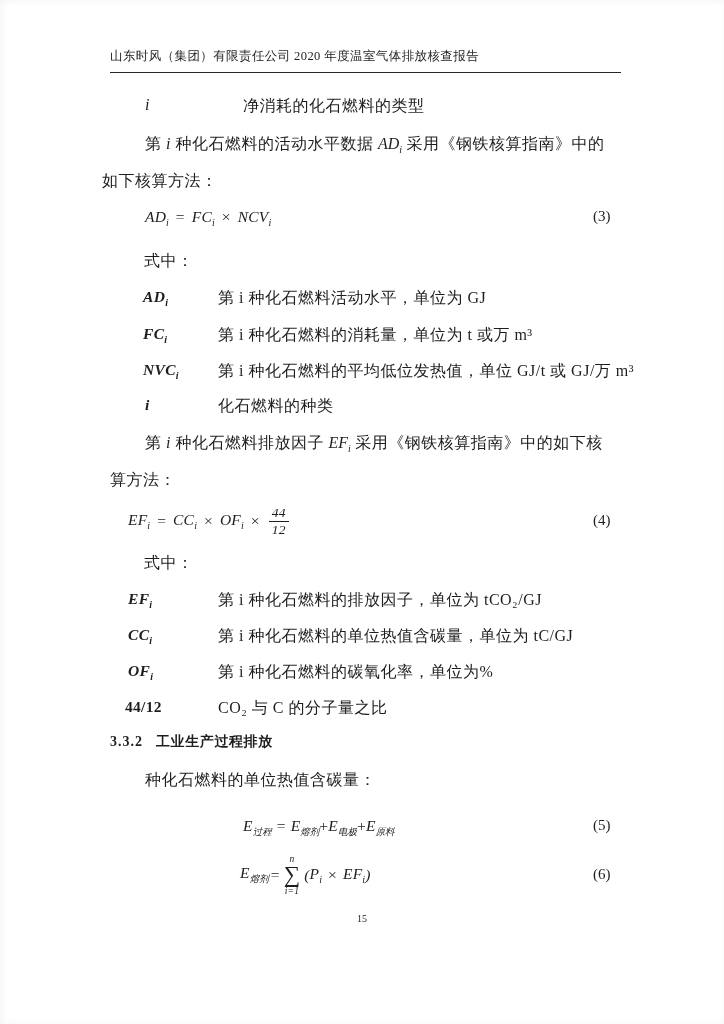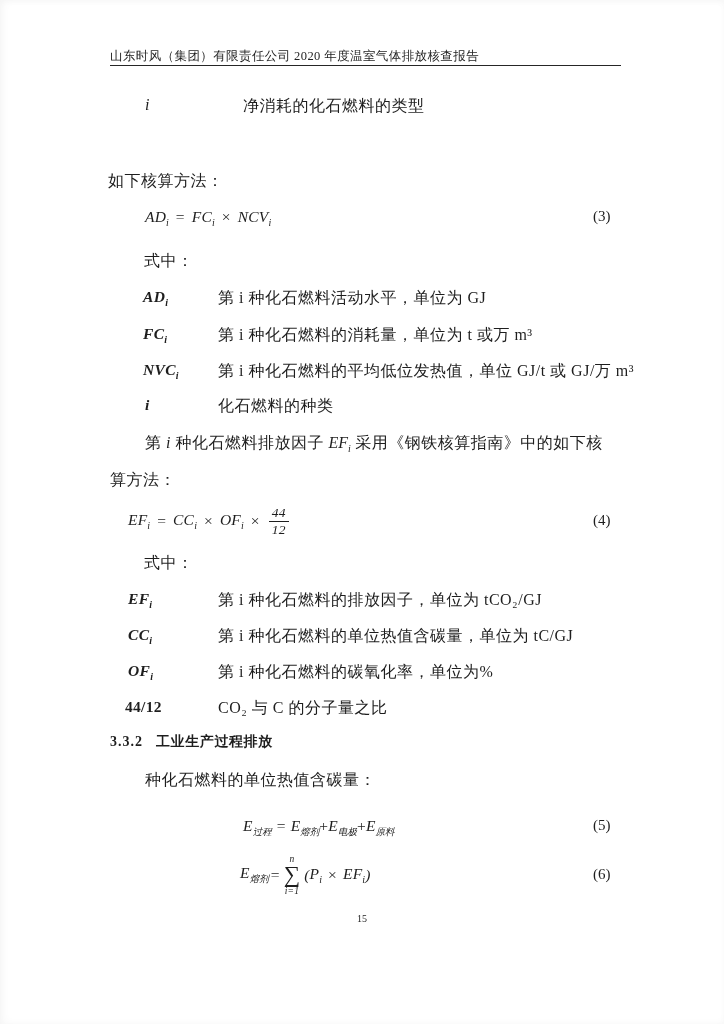--- a/index.html
+++ b/index.html
@@ -18,6 +18,7 @@
   .hdr {
     left: 110px; top: 48px; width: 511px;
     font-size: 12.5px; letter-spacing: 0.4px;
+    padding-bottom: 7px;
     border-bottom: 1.6px solid #262626;
   }
   .body-txt { font-size: 16px; letter-spacing: 0.5px; }

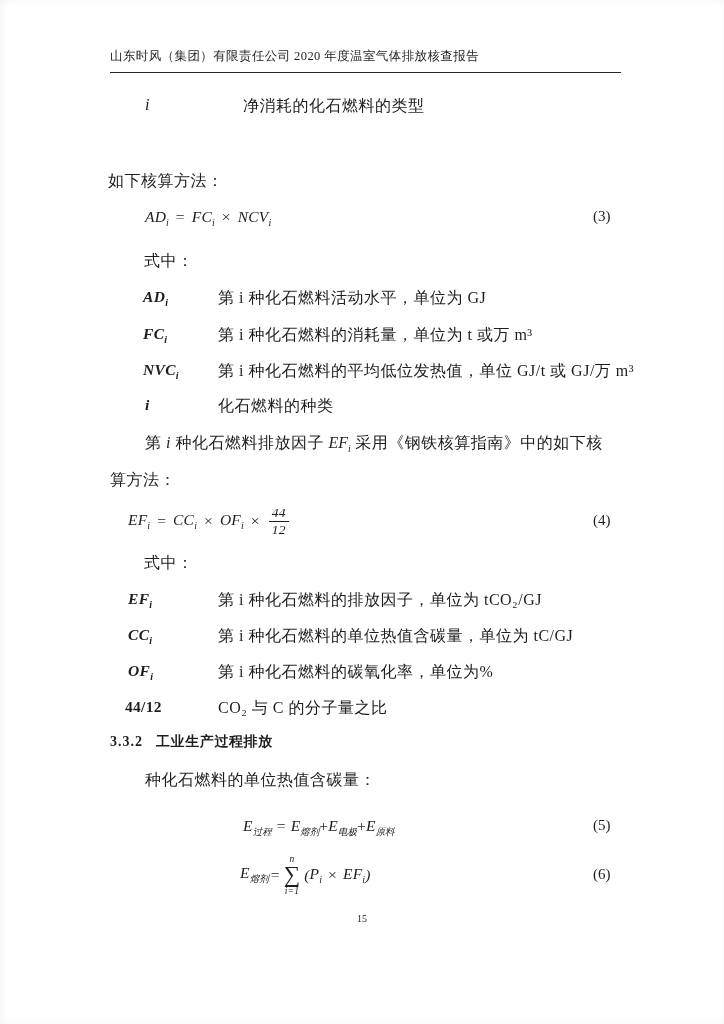--- a/index.html
+++ b/index.html
@@ -60,6 +60,9 @@
   <div class="abs body-txt var" style="left:145px; top:96px;">i</div>
   <div class="abs body-txt" style="left:243px; top:96px;">净消耗的化石燃料的类型</div>
 
+  <div class="abs body-txt" style="left:145px; top:134px;">
+    <span>第 </span><span class="var">i</span><span> 种化石燃料的活动水平数据 </span><span class="var" style="letter-spacing:0;"><span>AD</span><sub style="font-size:10px;">i</sub></span><span> 采用《钢铁核算指南》中的</span>
+  </div>
 
   <div class="abs body-txt" style="left:108px; top:171px;">如下核算方法：</div>
 

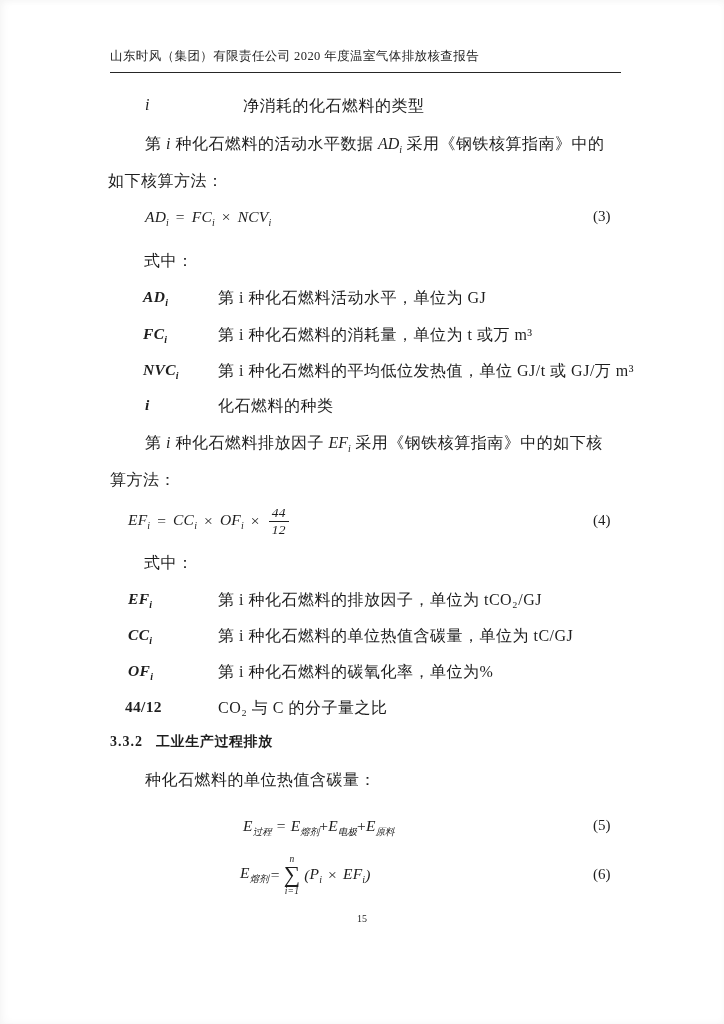--- a/index.html
+++ b/index.html
@@ -64,7 +64,7 @@
     <span>第 </span><span class="var">i</span><span> 种化石燃料的活动水平数据 </span><span class="var" style="letter-spacing:0;"><span>AD</span><sub style="font-size:10px;">i</sub></span><span> 采用《钢铁核算指南》中的</span>
   </div>
 
-  <div class="abs body-txt" style="left:108px; top:171px;">如下核算方法：</div>
+  <div class="abs body-txt" style="left:102px; top:171px;">如下核算方法：</div>
 
   <div class="abs formula" style="left:145px; top:208px;text-align:center;">
     <span><span>AD</span><sub>i</sub></span><span class="op">=</span><span><span>FC</span><sub>i</sub></span><span class="op">×</span><span><span>NCV</span><sub>i</sub></span>

